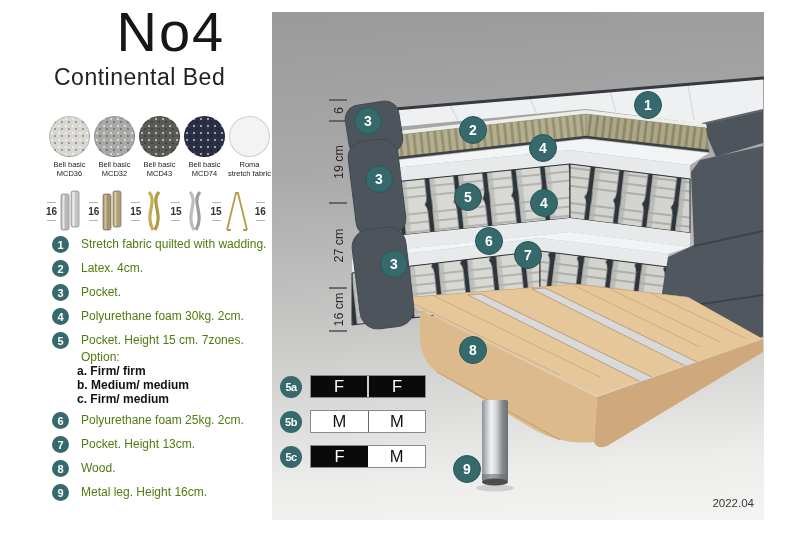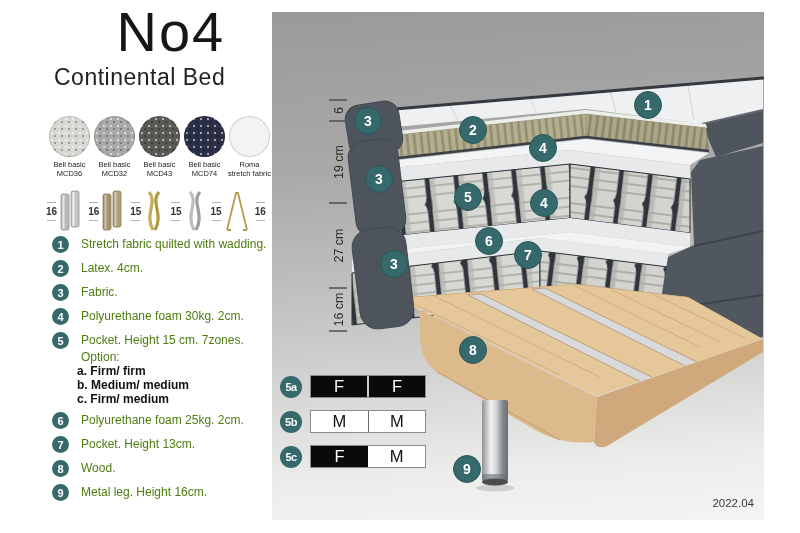--- a/index.html
+++ b/index.html
@@ -160,7 +160,7 @@
   </div>
   <div class="spec-row">
     <span class="spec-num" style="background-color: rgb(53, 105, 107);">3</span>
-    <span class="spec-text">Fabric.</span>
+    <span class="spec-text">Pocket.</span>
   </div>
   <div class="spec-row">
     <span class="spec-num" style="background-color: rgb(53, 105, 107);">4</span>

